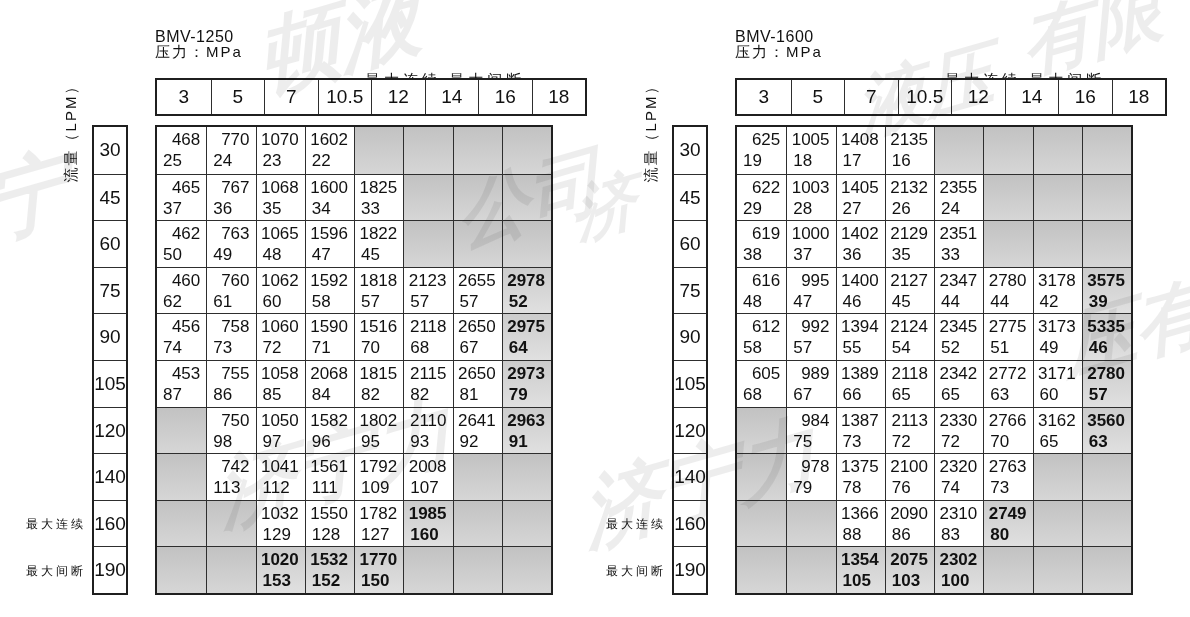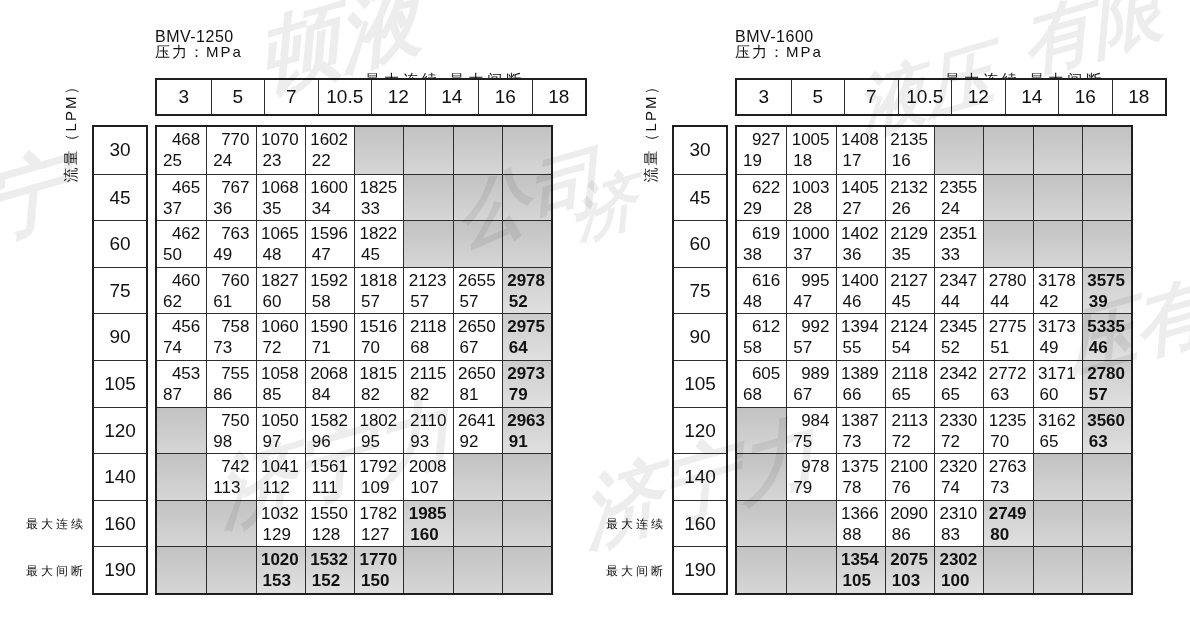--- a/index.html
+++ b/index.html
@@ -30,7 +30,7 @@
   .hcell{border-left:1px solid var(--border);font-size:19px;text-align:center;line-height:34px;}
   .hcell:first-child{border-left:none;}
   .strip{
-    position:absolute;left:0;top:97px;width:56px;height:470px;
+    position:absolute;left:0;top:97px;width:36px;height:470px;
     display:grid;grid-template-rows:repeat(10,1fr);
     border:2px solid var(--outer);background:#fff;
   }

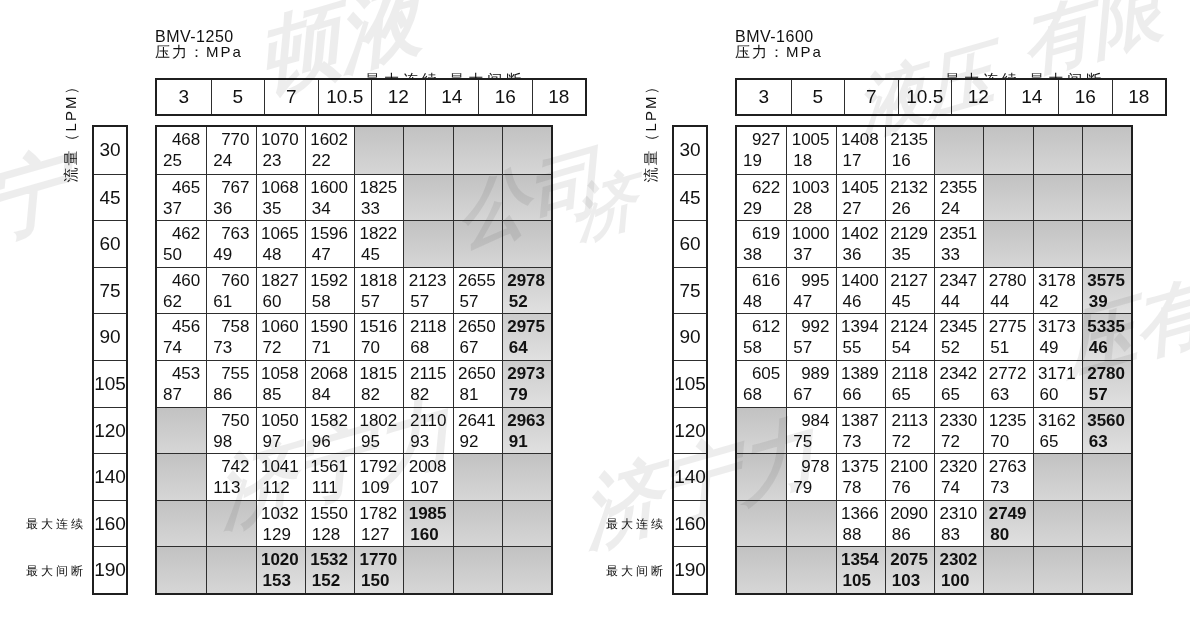--- a/index.html
+++ b/index.html
@@ -383,7 +383,7 @@
       </div>
     <div class="grid">
         <div class="cell">
-          <span class="t">927</span>
+          <span class="t">625</span>
           <span class="b">19</span>
         </div>
         <div class="cell">

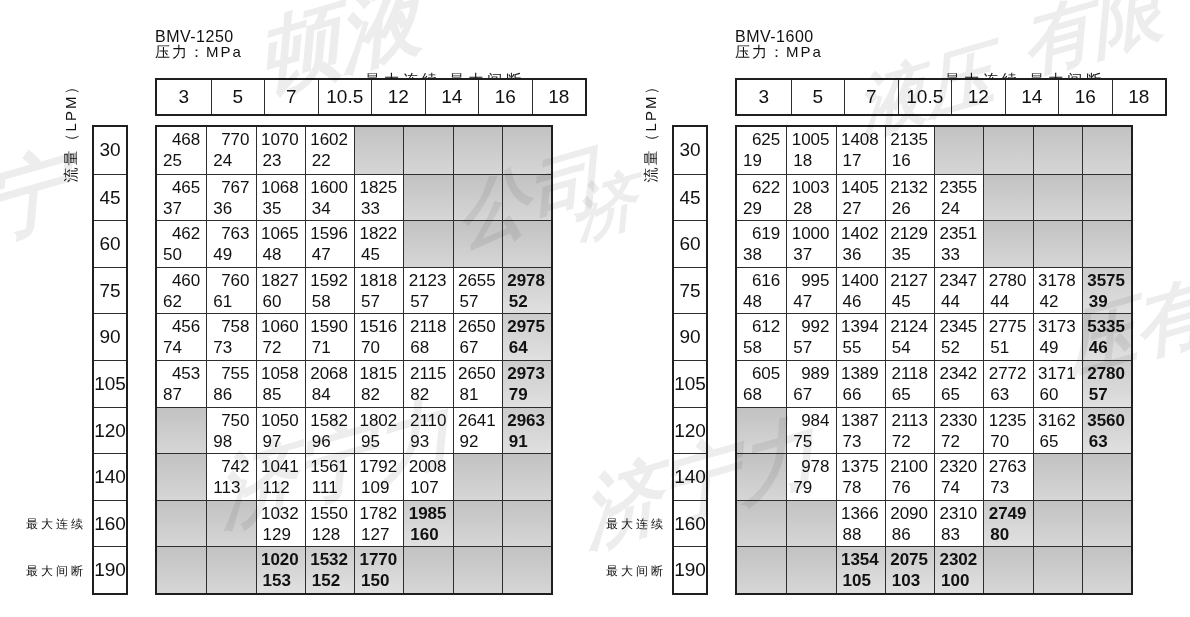--- a/index.html
+++ b/index.html
@@ -173,7 +173,7 @@
           <span class="b">61</span>
         </div>
         <div class="cell">
-          <span class="t">1827</span>
+          <span class="t">1062</span>
           <span class="b">60</span>
         </div>
         <div class="cell">

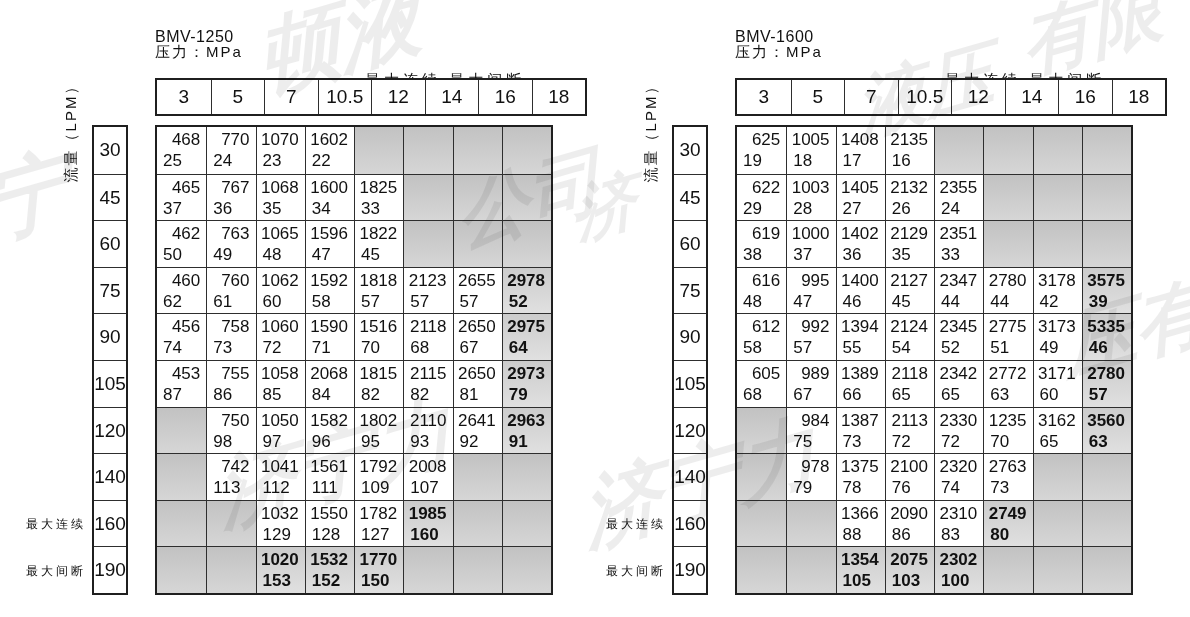--- a/index.html
+++ b/index.html
@@ -562,7 +562,7 @@
           <span class="b">72</span>
         </div>
         <div class="cell">
-          <span class="t">1235</span>
+          <span class="t">2766</span>
           <span class="b">70</span>
         </div>
         <div class="cell">

